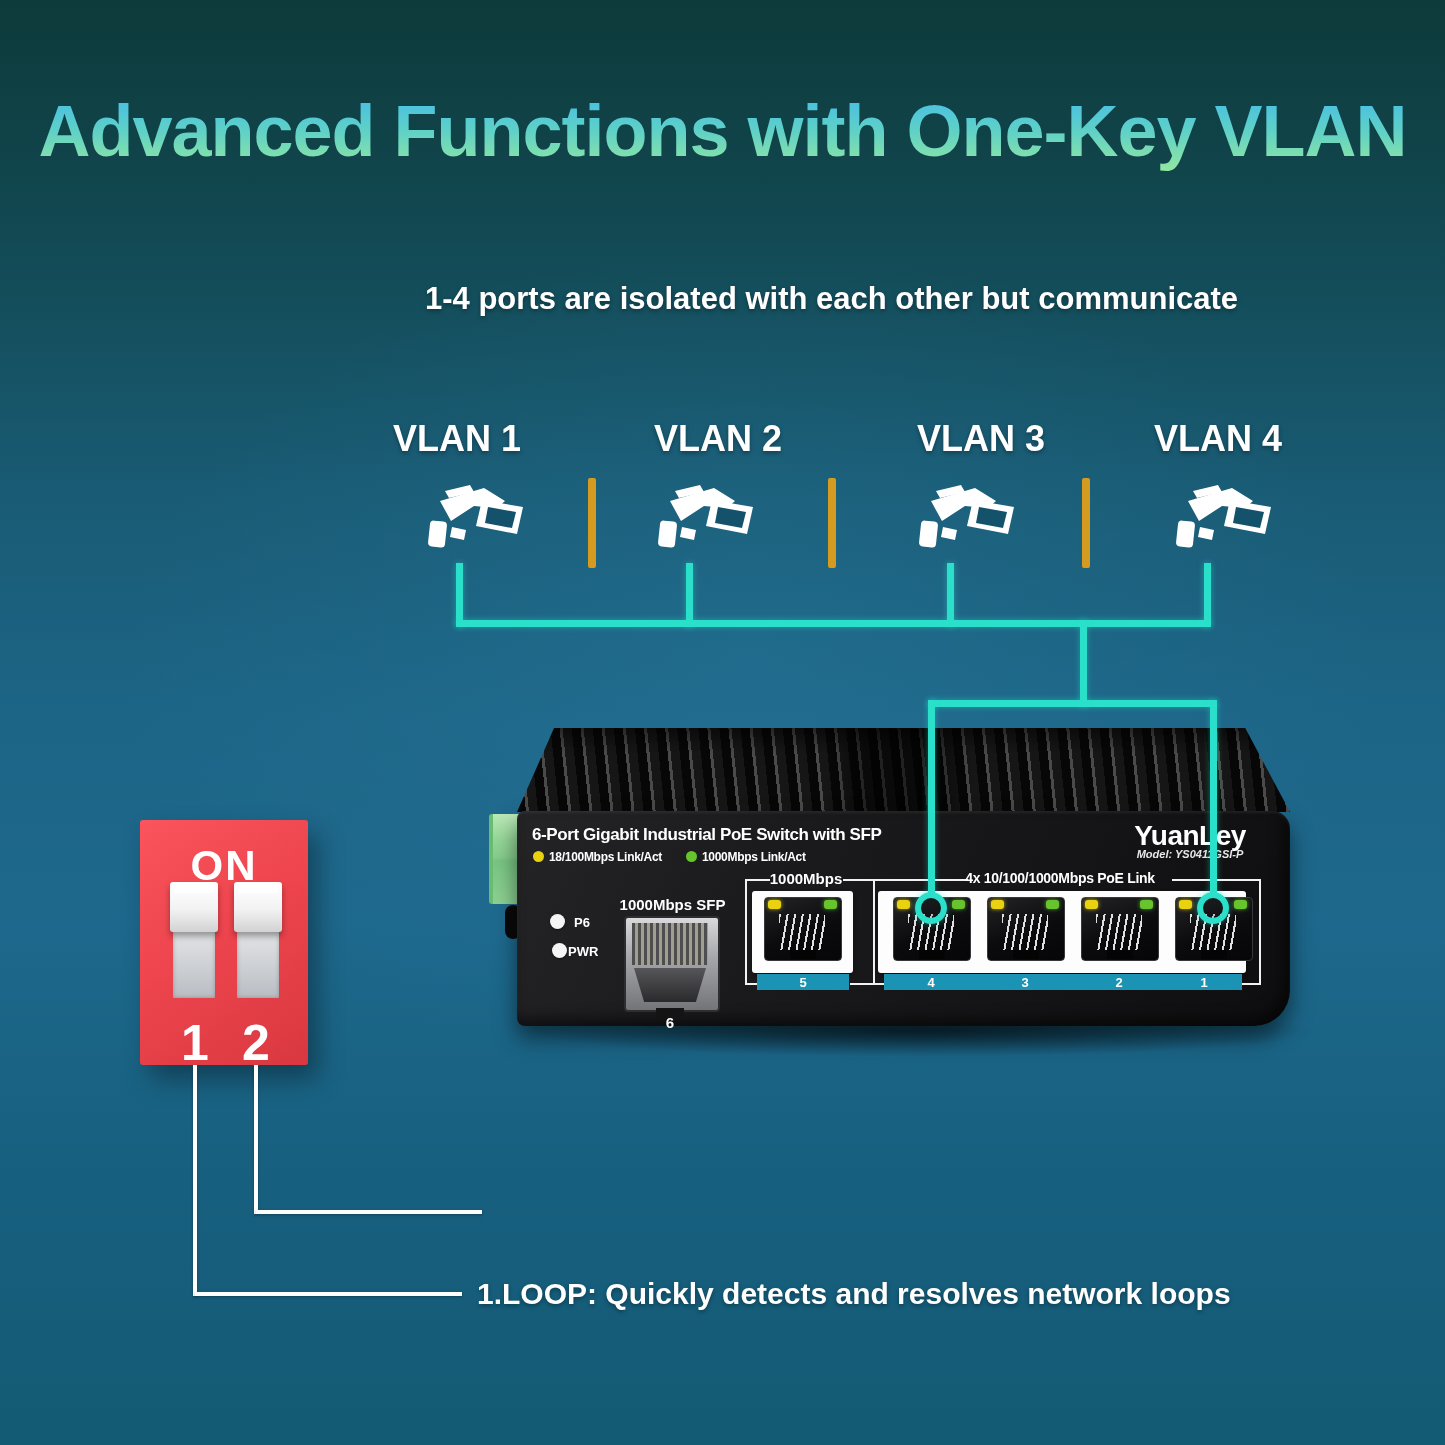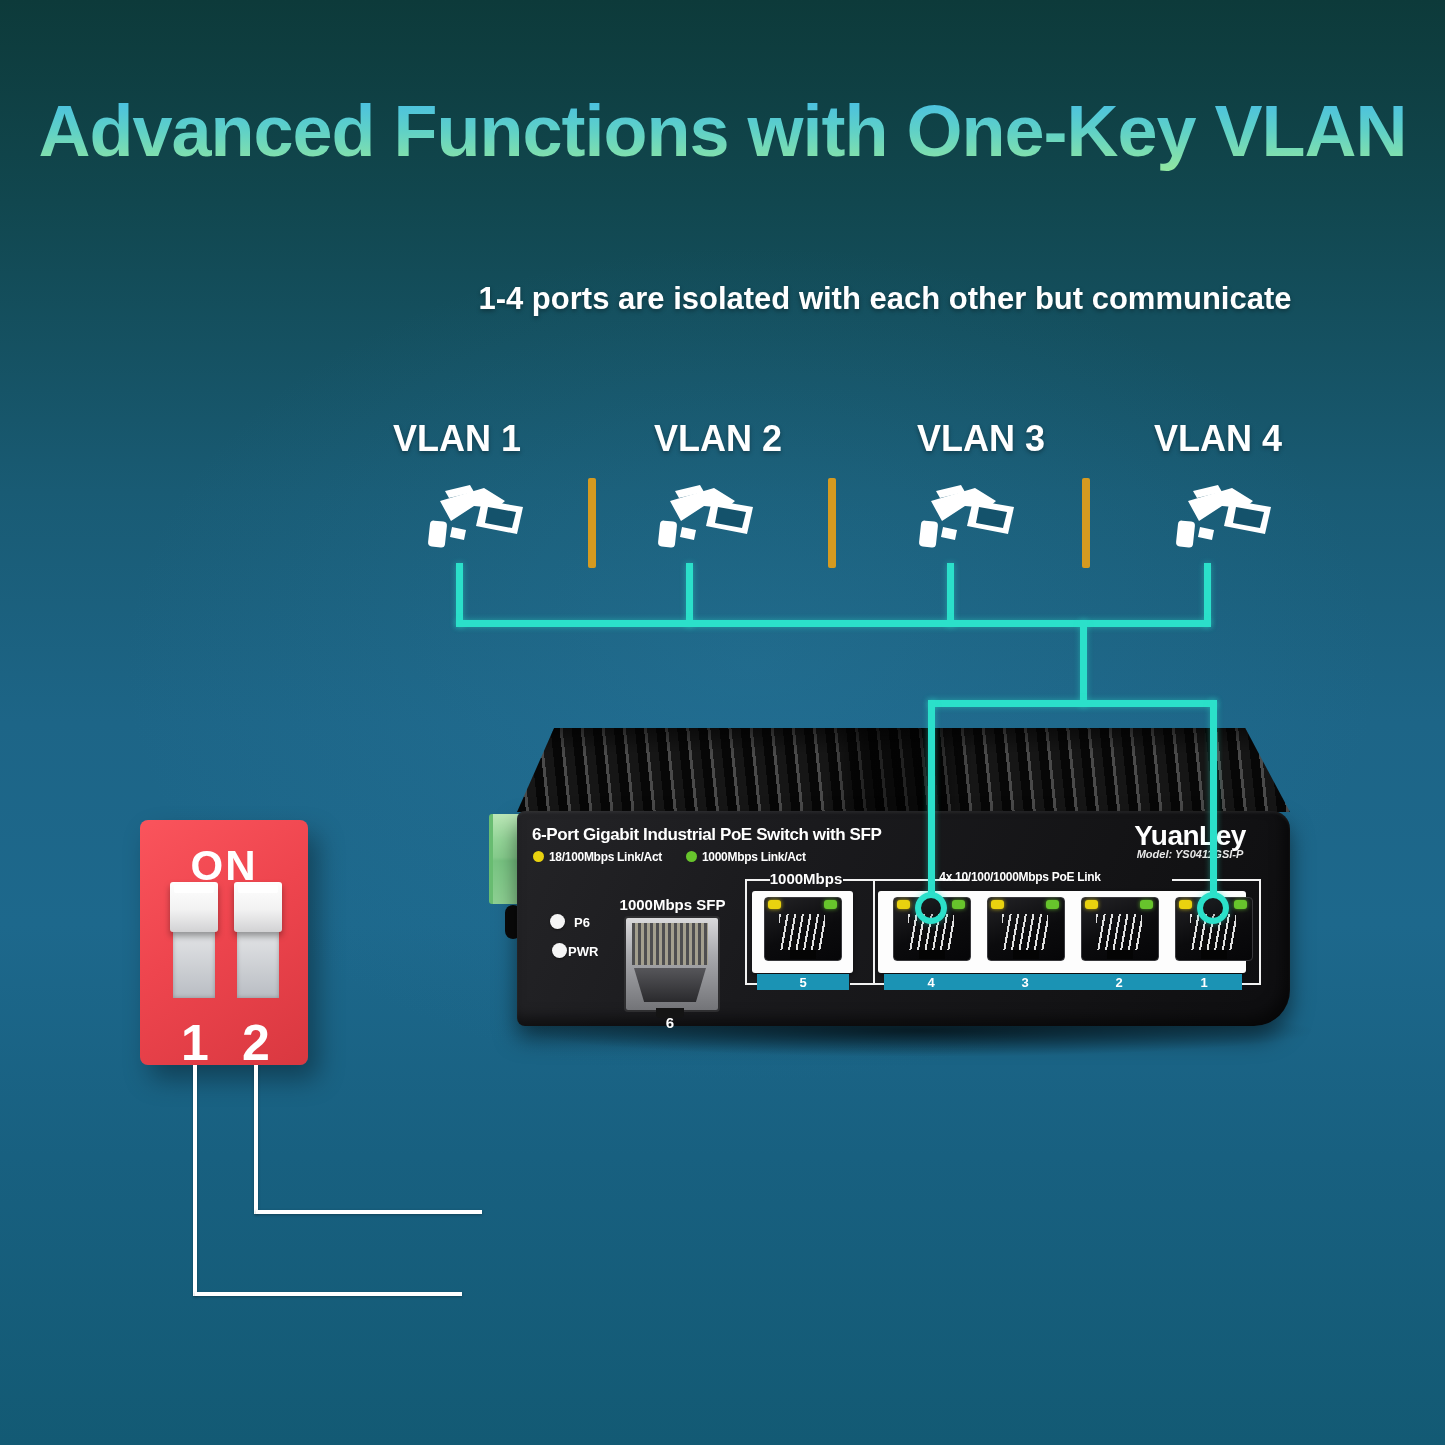--- a/index.html
+++ b/index.html
@@ -22,7 +22,7 @@
   }
   .subtitle{
     left:425px;top:276px;width:920px;color:#fff;font-size:31px;font-weight:700;
-    line-height:45px;text-shadow:0 2px 4px rgba(0,0,0,.35);text-align:center;
+    line-height:45px;text-shadow:0 2px 4px rgba(0,0,0,.35);
   }
   
   .vlan-label{top:418px;width:160px;text-align:center;color:#fff;font-size:36px;font-weight:700;

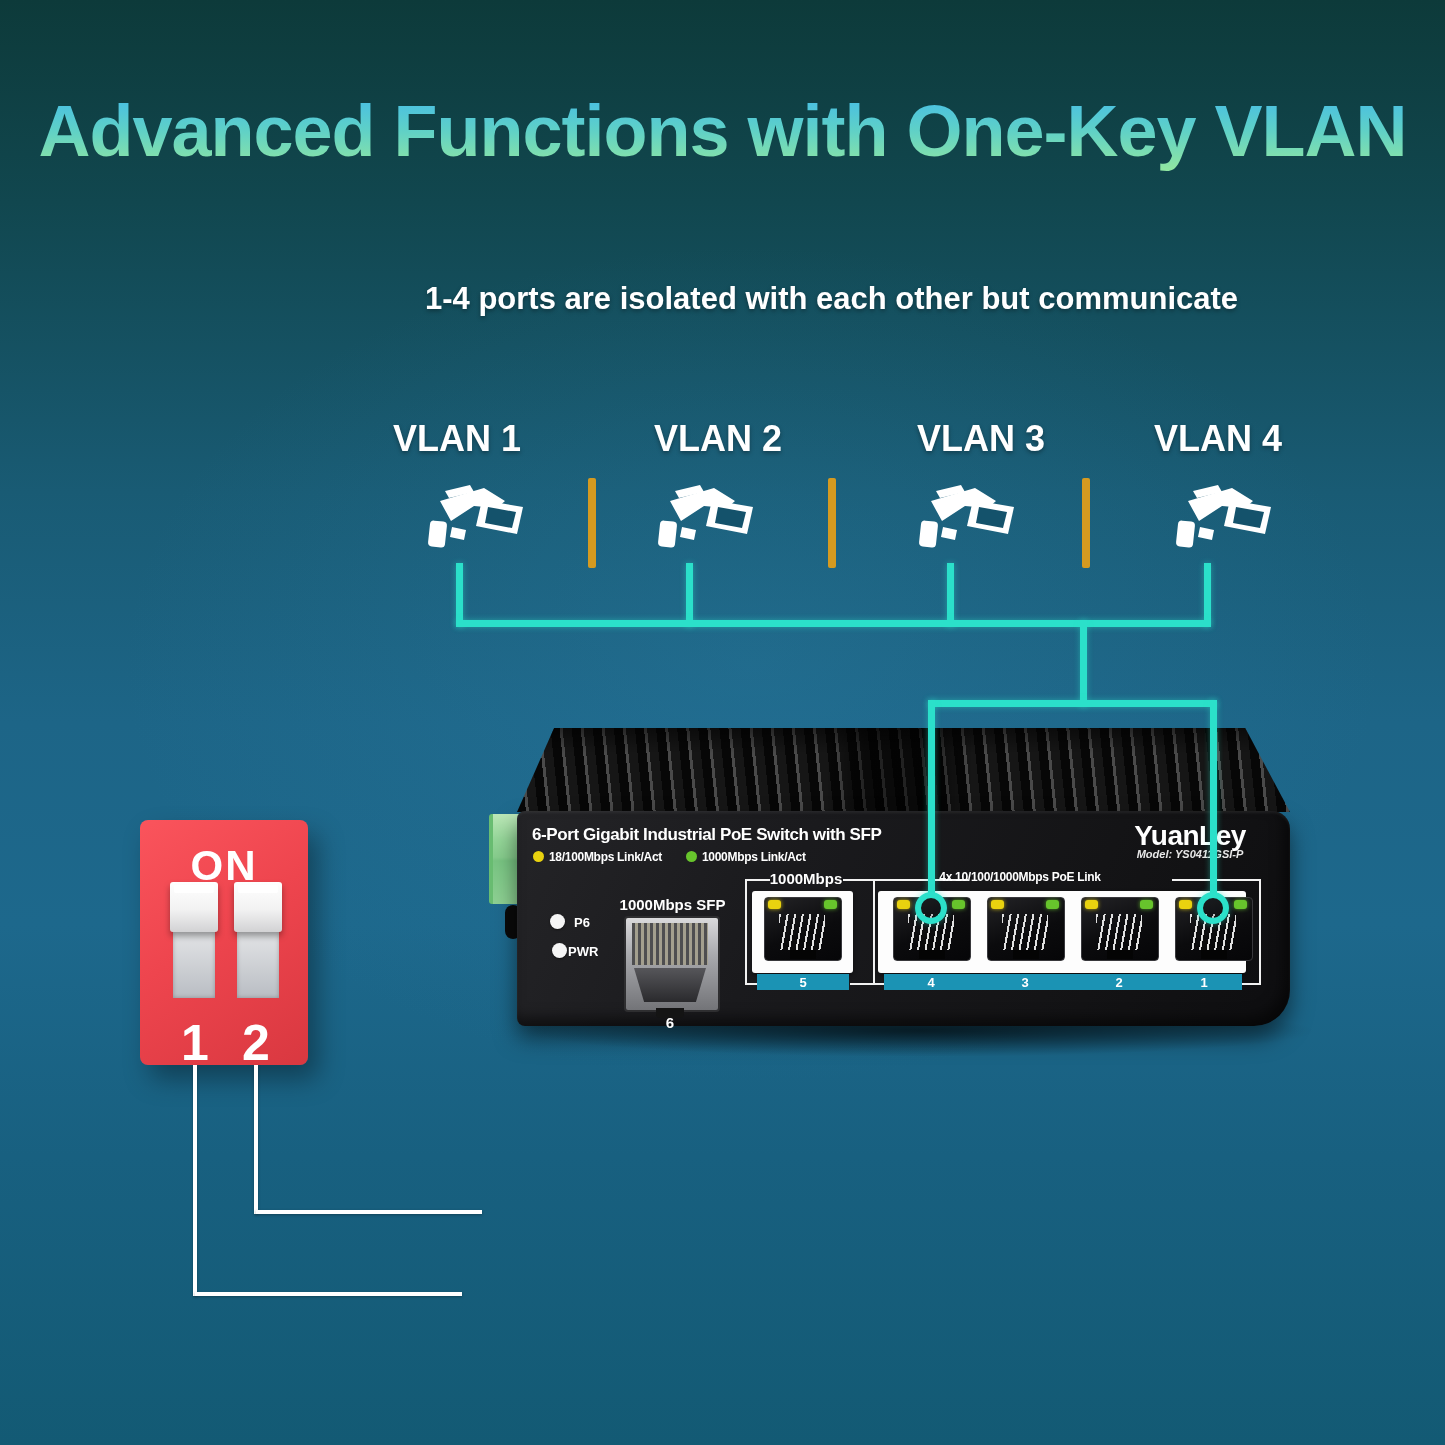--- a/index.html
+++ b/index.html
@@ -87,7 +87,7 @@
   .pled{width:15px;height:15px;border-radius:50%;background:#f5f5f5;z-index:14;box-shadow:0 1px 2px rgba(0,0,0,.5);}
   .pled-label{color:#fff;font-size:13px;font-weight:700;z-index:14;}
   
-  .dip{left:140px;top:820px;width:168px;height:245px;z-index:20;border-radius:8px;
+  .dip{left:140px;top:820px;width:168px;height:245px;z-index:20;border-radius:3px;
     background:linear-gradient(145deg,#fa545c 0%,#ee454e 45%,#d93840 100%);
     box-shadow:10px 14px 26px rgba(0,0,0,.35);}
   .dip-on{position:absolute;left:0;top:22px;width:100%;text-align:center;color:#fff;font-size:42px;font-weight:700;letter-spacing:2px;}

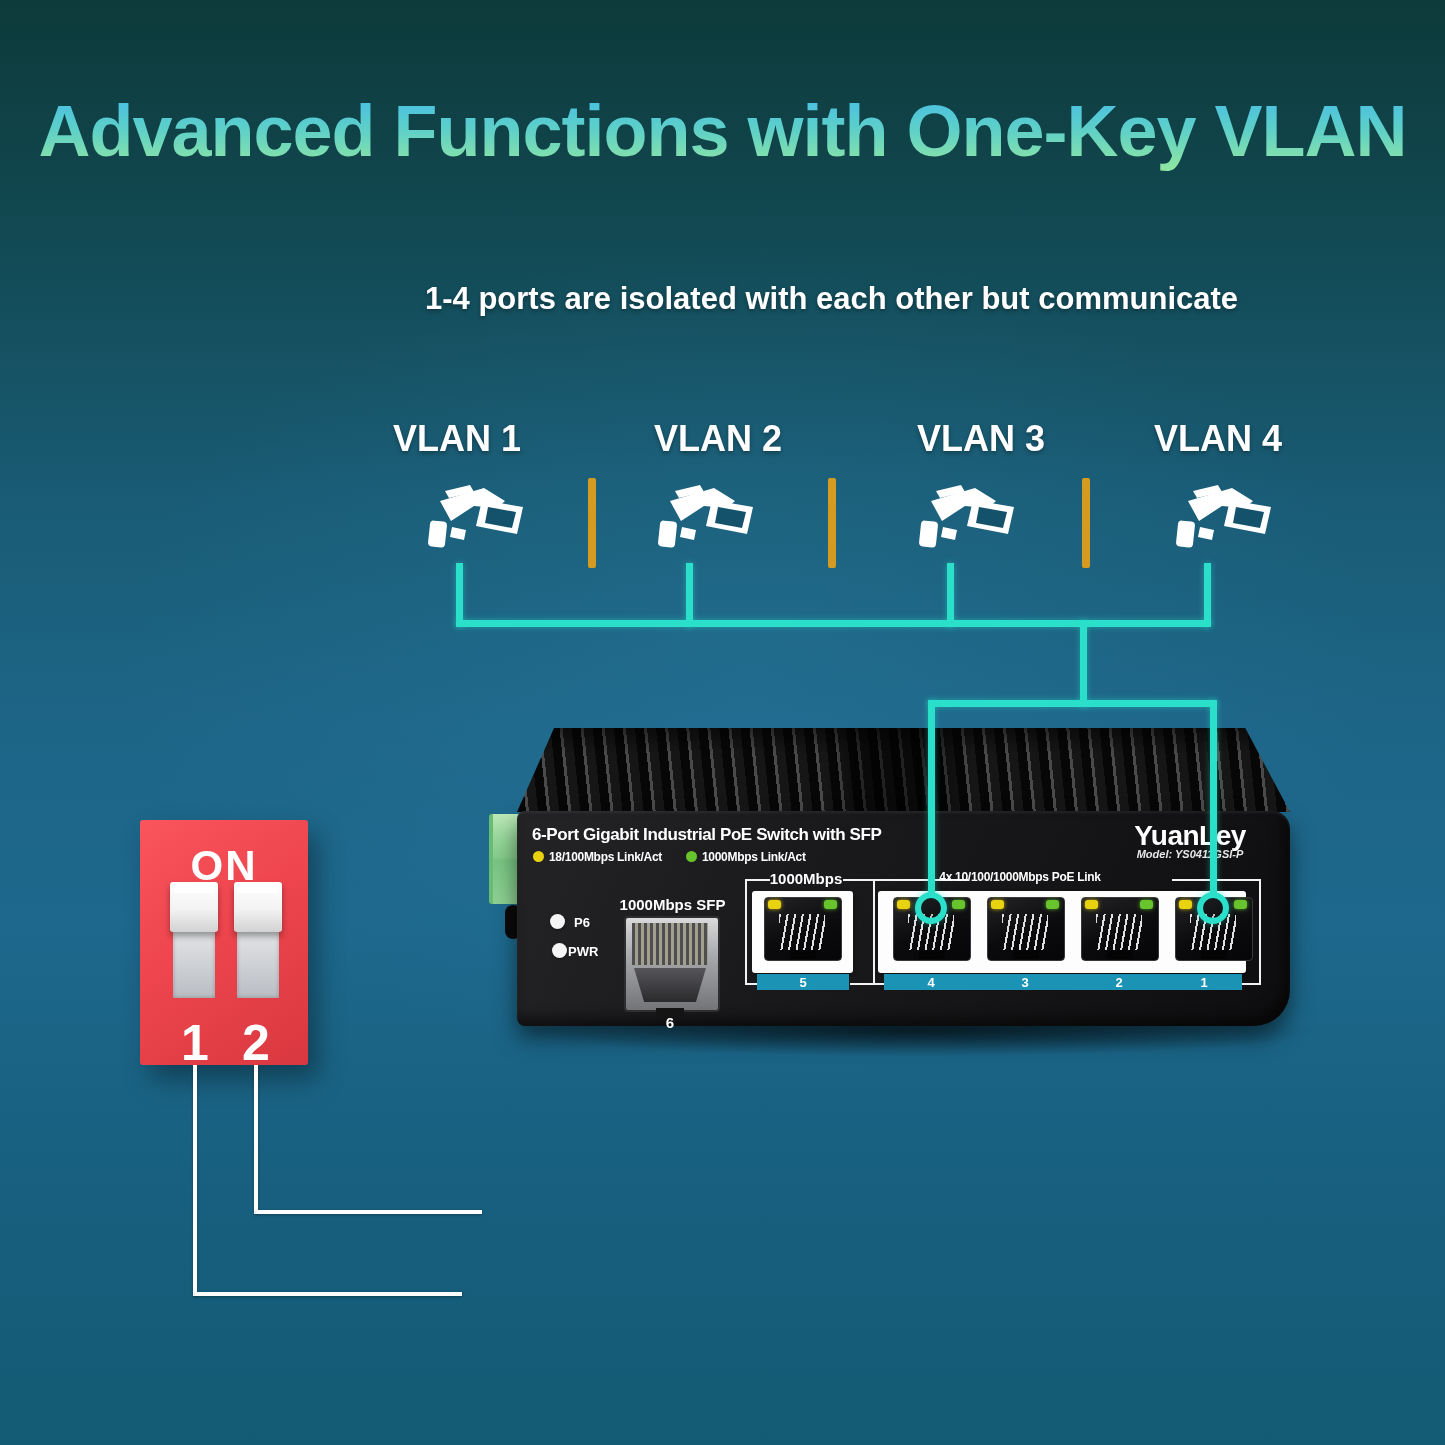--- a/index.html
+++ b/index.html
@@ -190,7 +190,7 @@
   <div class="abs sfp-num" style="left:624px;top:1014px;width:92px;text-align:center;font-size:15px">6</div>
 
   <div class="abs blabel" style="left:736px;width:140px;font-size:15px">1000Mbps</div>
-  <div class="abs blabel" style="left:920px;width:200px;font-size:12px;letter-spacing:-.3px">4x 10/100/1000Mbps PoE Link</div>
+  <div class="abs blabel" style="left:960px;width:200px;font-size:14px;letter-spacing:-.3px">4x 10/100/1000Mbps PoE Link</div>
   <div class="abs wline" style="left:745px;top:879px;width:25px;height:2px"></div>
   <div class="abs wline" style="left:843px;top:879px;width:30px;height:2px"></div>
   <div class="abs wline" style="left:873px;top:879px;width:95px;height:2px"></div>

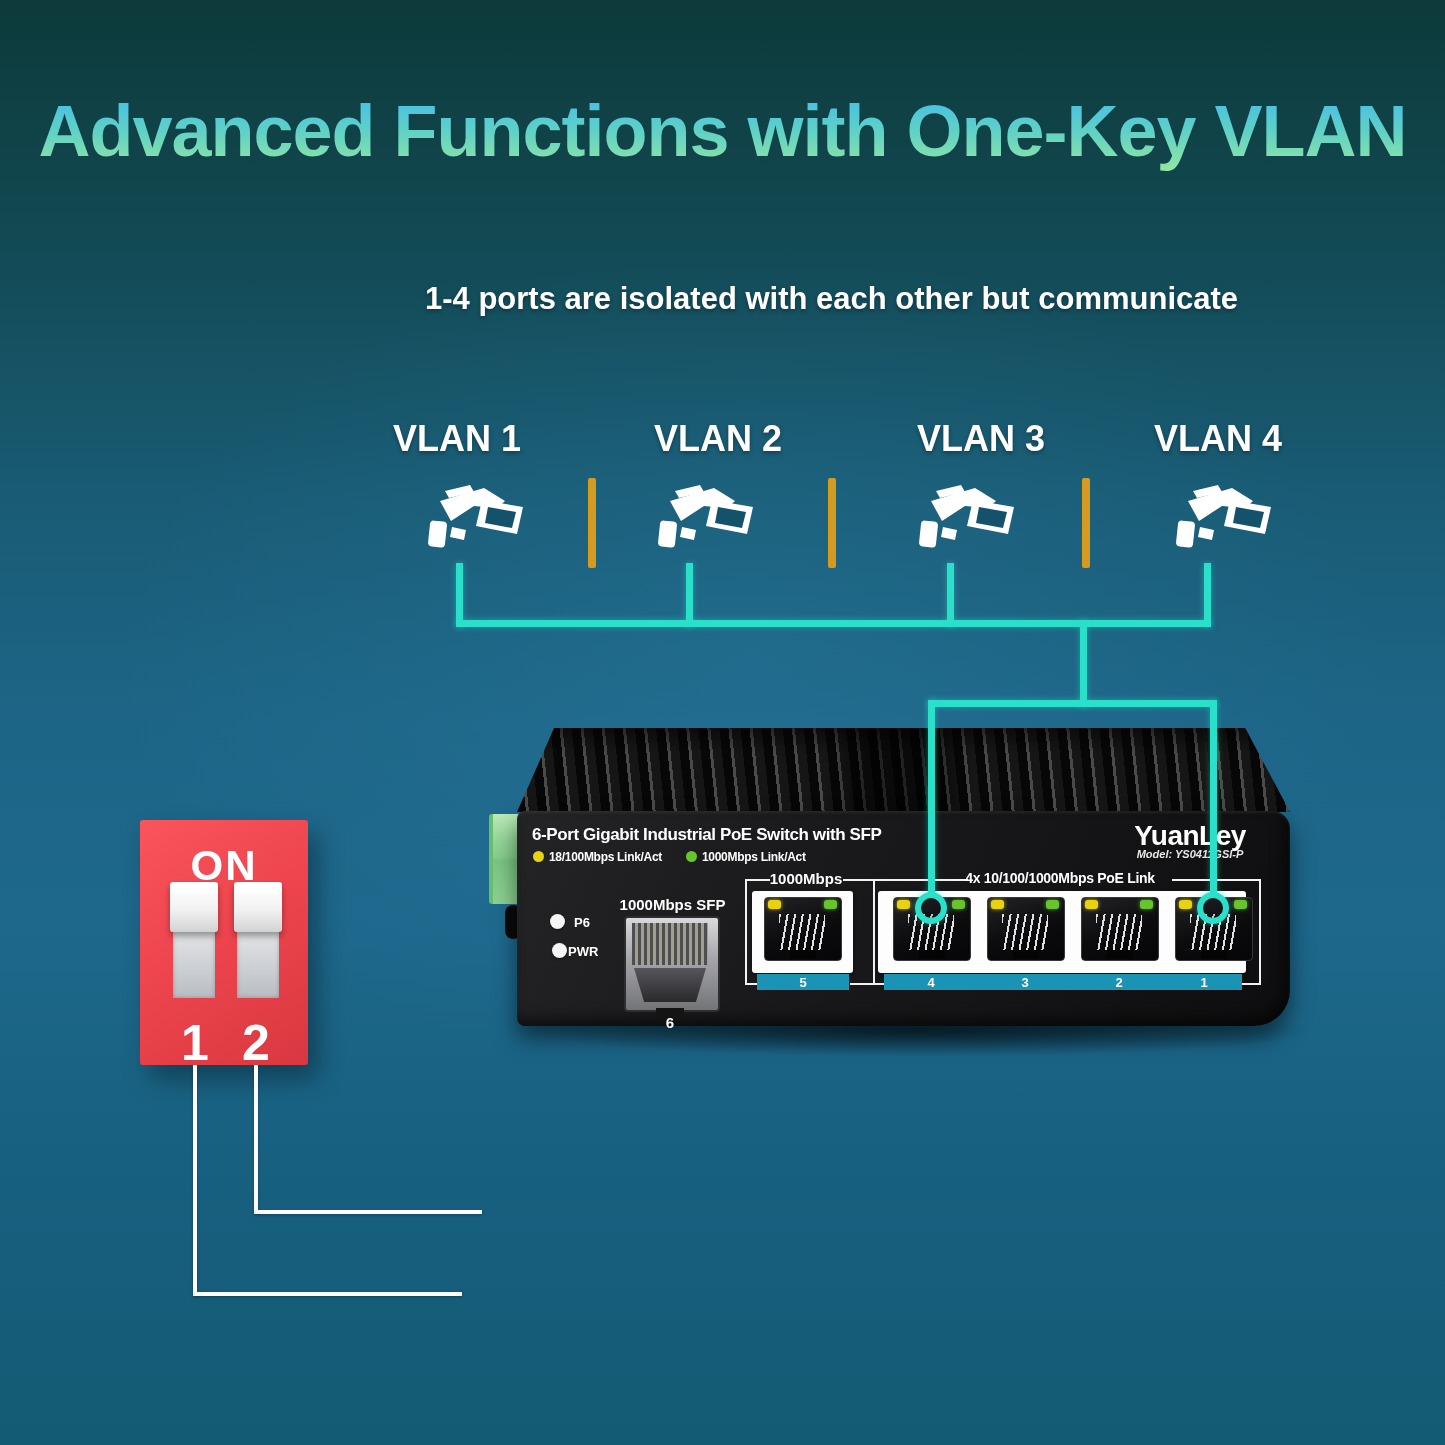--- a/index.html
+++ b/index.html
@@ -263,6 +263,7 @@
   <div class="abs wlead" style="left:256px;top:1210px;width:226px;height:4px"></div>
   <div class="abs wlead" style="left:195px;top:1292px;width:267px;height:4px"></div>
 
+  <div class="abs callout" style="left:477px;top:1277px">1.LOOP: Quickly detects and resolves network loops</div>
 
 </div>
 

